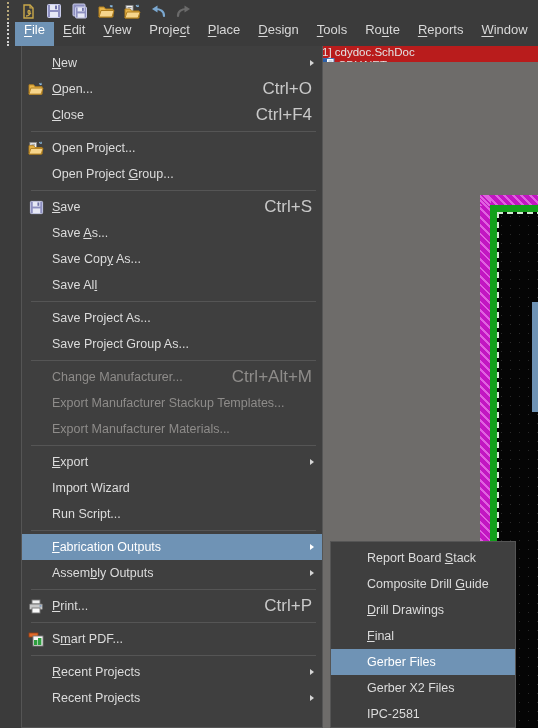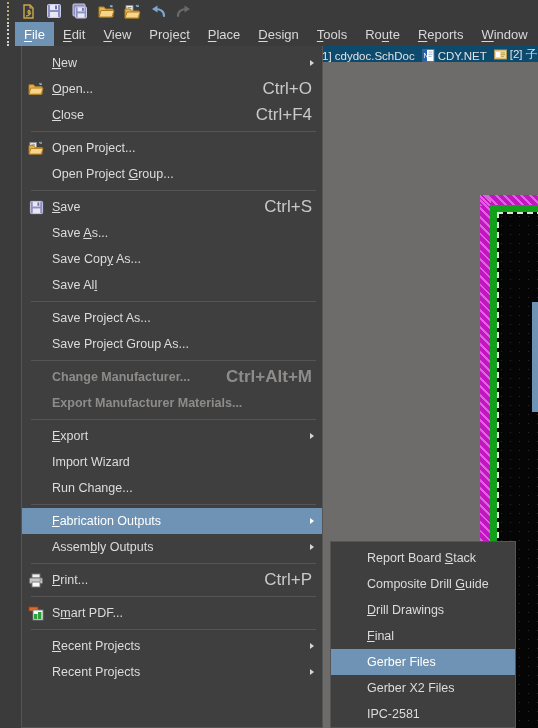--- a/index.html
+++ b/index.html
@@ -111,7 +111,7 @@
   }
   .mb-item {
     padding: 0 9px;
-    display: flex; align-items: center;
+    display: flex; align-items: flex-start;
     color: #d8d8d8;
     font-size: 13px;
     white-space: nowrap;

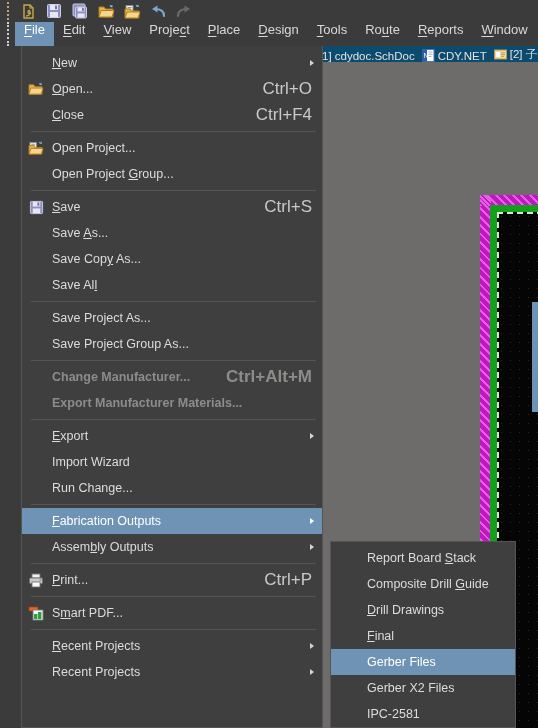--- a/index.html
+++ b/index.html
@@ -128,12 +128,13 @@
     left: 322px; top: 46px;
     width: 216px; height: 16px;
     display: flex;
-    align-items: flex-end;
+    align-items: flex-start;
     color: #e2e2e2;
     font-size: 11.5px;
-    background: #0c4a6e;
+    background: #b91c1c;
     overflow: hidden;
     white-space: nowrap;
+    flex-direction: column;
   }
   .doctab { display: flex; align-items: center; gap: 3px; margin-right: 7px; }
   .tabicon { width: 13px; height: 13px; display:block; }

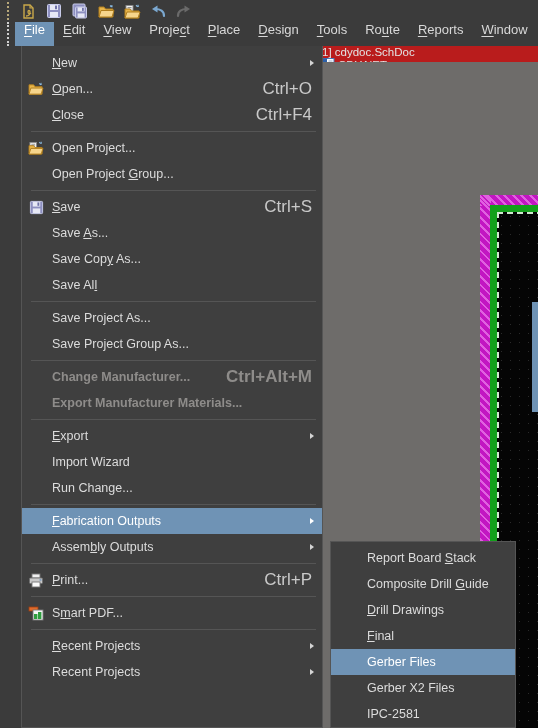--- a/index.html
+++ b/index.html
@@ -170,7 +170,7 @@
   }
   #fab-menu .row { padding-left: 36px; height: 26px; }
   .row.hl { background: #6f93b5; color: #ffffff; }
-  .row.disabled { color: #8e8c8a; font-weight: bold; }
+  .row.disabled { color: #8e8c8a; }
   .row .label { flex: 1 1 auto; }
   .row .shortcut { color: #c9c9c9; font-size: 17px; margin-left: 18px; }
   .row.disabled .shortcut { color: #8e8c8a; margin-left: 28px; }

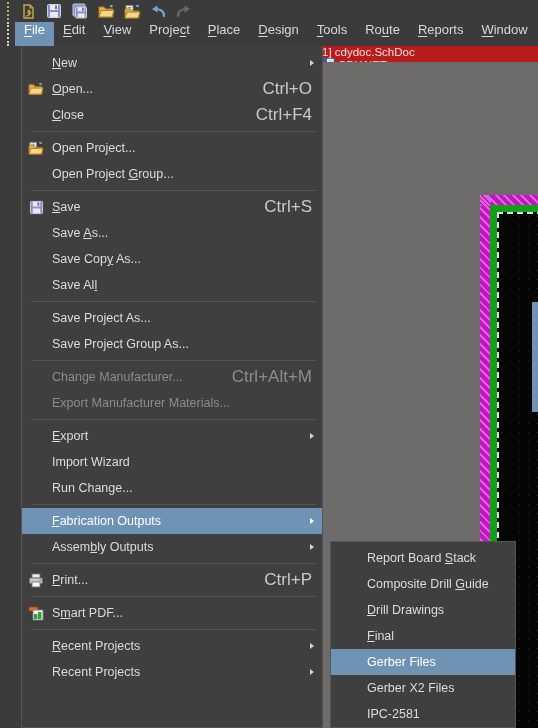--- a/index.html
+++ b/index.html
@@ -426,6 +426,9 @@
       <span class="shortcut">Ctrl+Alt+M</span>
     </div>
     <div class="row disabled">
+      <span class="label">Export Manufacturer Stackup Templates...</span>
+    </div>
+    <div class="row disabled">
       <span class="label">Export Manufacturer Materials...</span>
     </div>
 

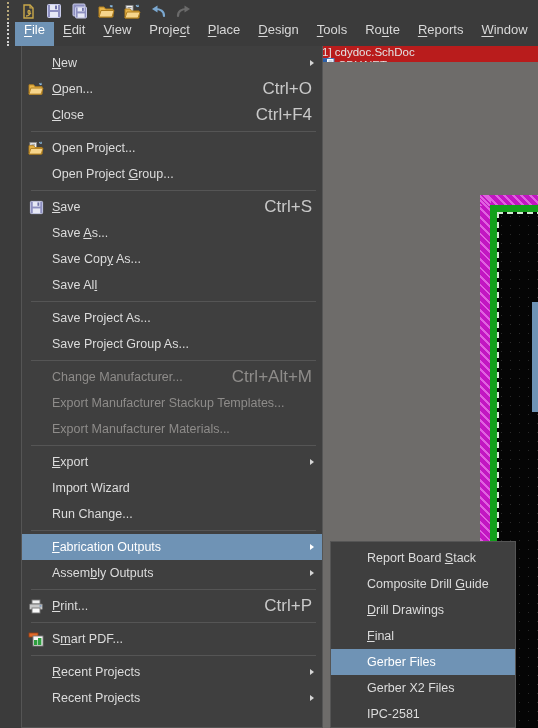--- a/index.html
+++ b/index.html
@@ -442,7 +442,7 @@
       <span class="label">Import Wizard</span>
     </div>
     <div class="row">
-      <span class="label">Run Change...</span>
+      <span class="label">Run Script...</span>
     </div>
 
     <div class="sep"></div>

